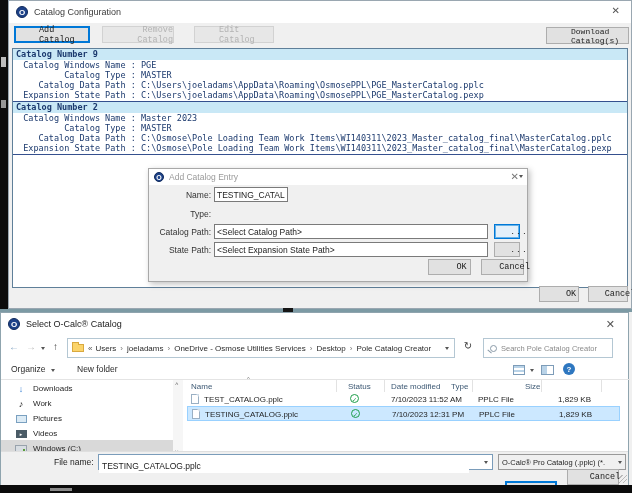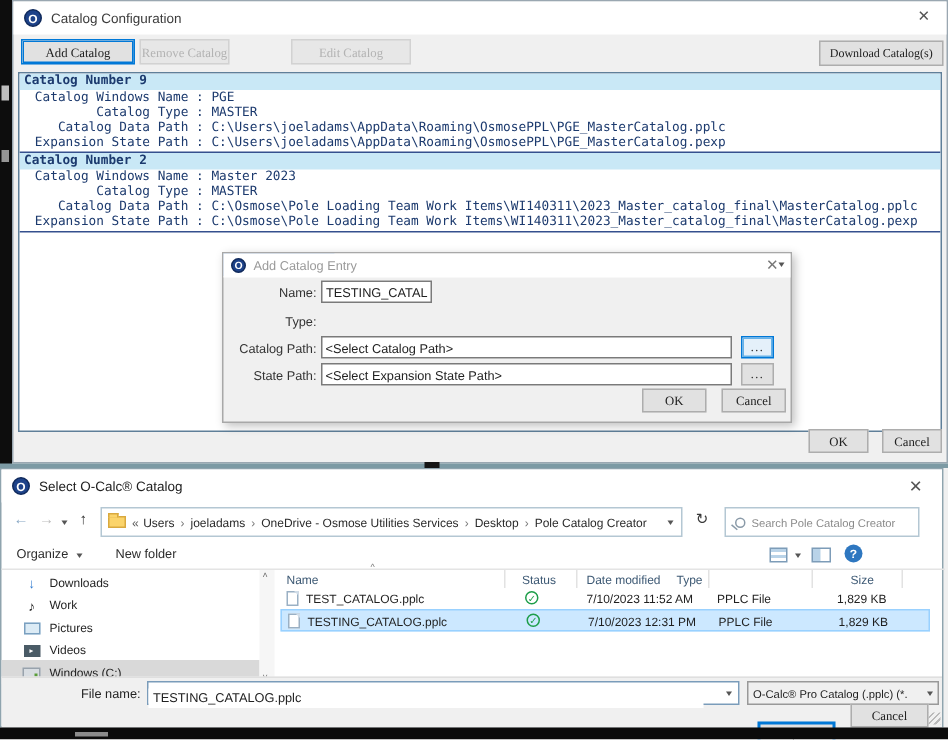--- a/index.html
+++ b/index.html
@@ -15,7 +15,7 @@
   .btn {
     position:absolute; display:flex; align-items:center; justify-content:center;
     background:#e1e1e1; border:1px solid #adadad; font-size:8.5px; color:#222;
-    font-family:Liberation Serif, serif; cursor:default;
+    font-family:Liberation Mono, monospace; cursor:default;padding-left:24px;
   }
   .btn.default { border:1px solid #0078d7; box-shadow:inset 0 0 0 1px #0078d7; }
   .btn.disabled { background:#e7e7e7; border-color:#d2d2d2; color:#b3b3b3; }

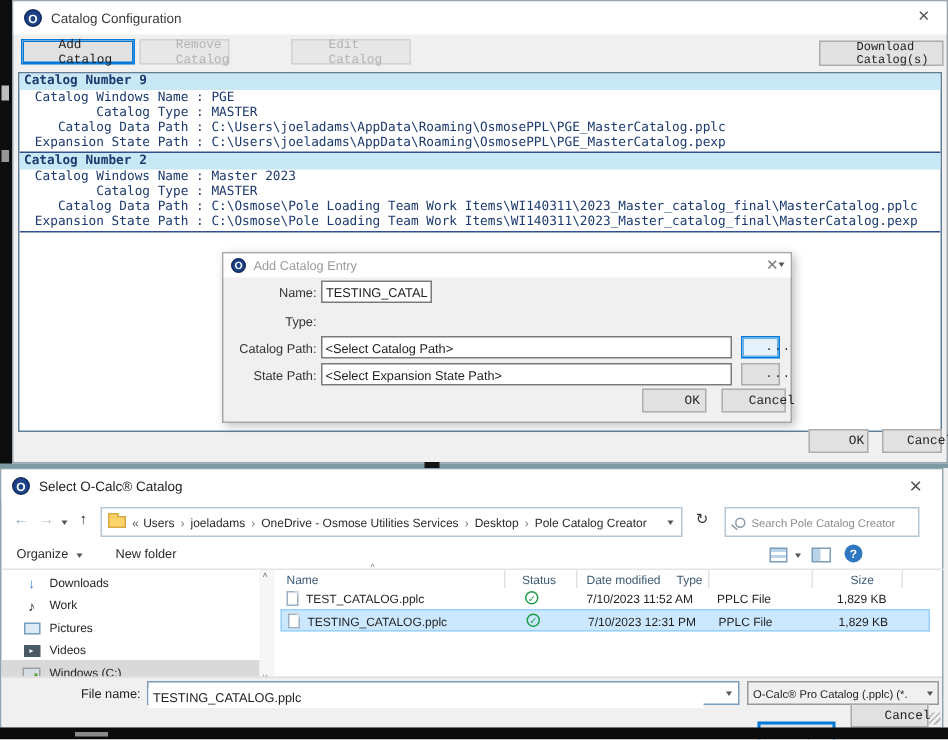--- a/index.html
+++ b/index.html
@@ -40,7 +40,7 @@
   .tb-title { font-size:9px; color:#3c3c3c; margin-left:6px; }
   .tb-close { position:absolute; right:11px; top:4px; font-size:10px; color:#555; }
   #btn-add { left:5px; top:25px; width:76px; height:17px; }
-  #btn-remove { left:84px; top:25px; width:60px; height:17px; }
+  #btn-remove { left:93px; top:25px; width:72px; height:17px;text-align:right; }
   #btn-edit { left:185px; top:25px; width:80px; height:17px; }
   #btn-download { left:537px; top:26px; width:83px; height:17px; font-size:8px; }
 

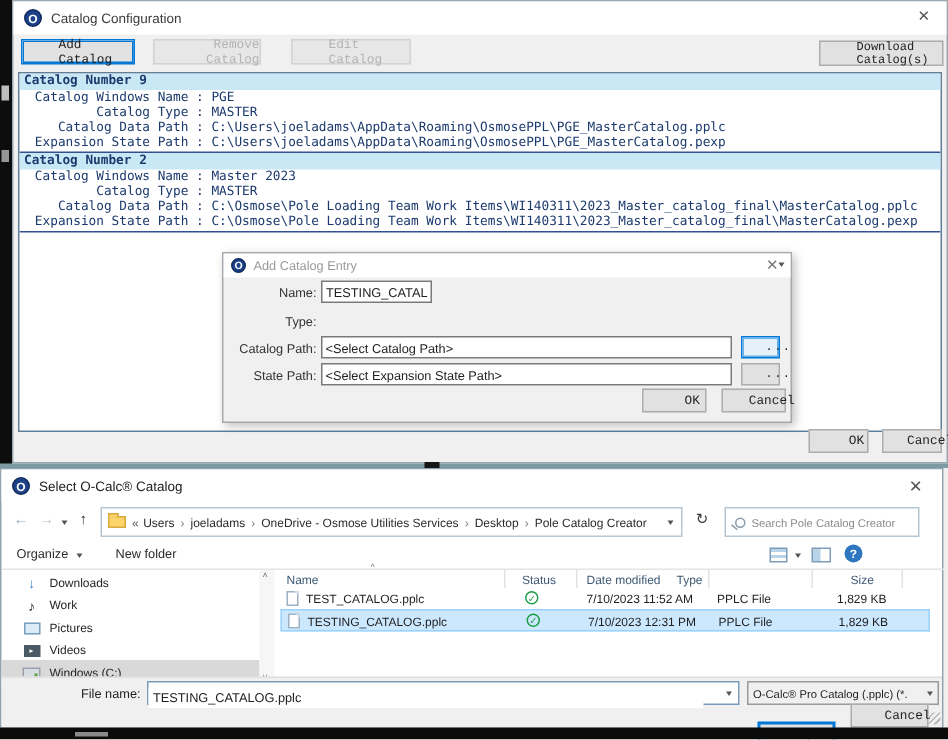--- a/index.html
+++ b/index.html
@@ -289,7 +289,7 @@
     <span class="col-head" style="left:347px;">Status</span>
     <span class="col-head" style="left:390px;">Date modified</span>
     <span class="col-head" style="left:450px;text-align:center;">Type</span>
-    <span class="col-head" style="left:566px;">Size</span>
+    <span class="col-head" style="left:524px;">Size</span>
     <span class="col-line" style="left:335px;"></span>
     <span class="col-line" style="left:383px;"></span>
     <span class="col-line" style="left:471px;"></span>

